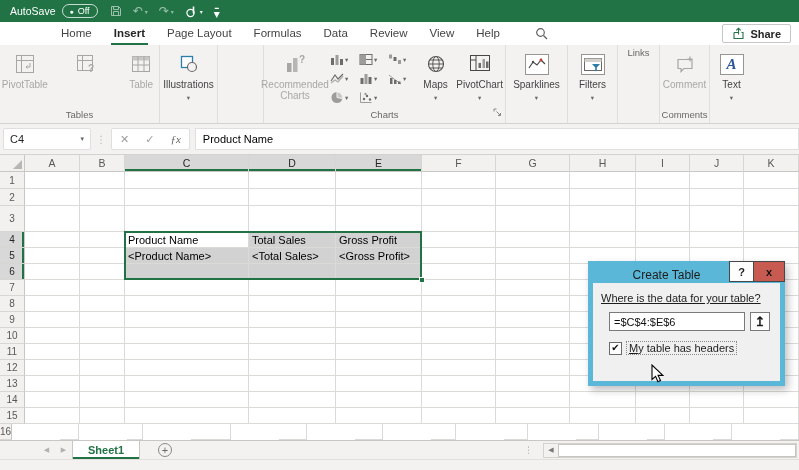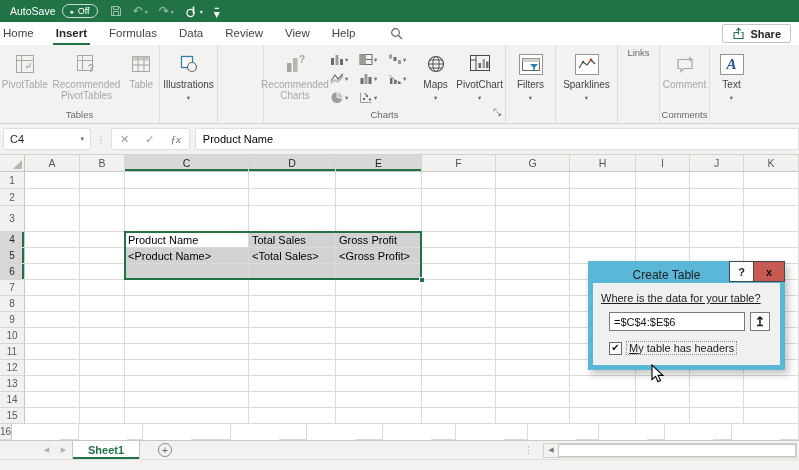--- a/index.html
+++ b/index.html
@@ -20,7 +20,7 @@
   
   .tabrow{height:23px;background:#fff;display:flex;align-items:center;font-size:11.5px;color:#444}
   .tab{height:100%;display:flex;align-items:center;padding:0 3px;margin-right:16px;border-bottom:2.5px solid transparent}
-  .tab:first-of-type{}
+  .tab:first-of-type{margin-left:58px}
   .tab.active{font-weight:bold;color:#262626;border-bottom-color:#217346}
   .tellme{display:flex;align-items:center;gap:7px;margin-left:16px;color:#605e5c}
   .sharebtn{margin-left:auto;margin-right:8px;border:1px solid #c8c6c4;border-radius:2px;background:#fff;height:19px;display:flex;align-items:center;gap:5px;padding:0 9px;font-size:11px;color:#262626;font-weight:bold}

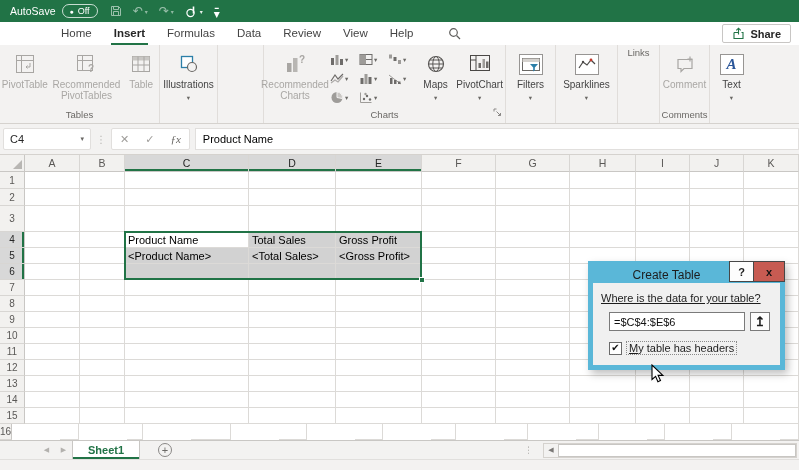--- a/index.html
+++ b/index.html
@@ -144,6 +144,7 @@
 <div class="tabrow">
   <span class="tab">Home</span>
   <span class="tab active">Insert</span>
+  <span class="tab">Page Layout</span>
   <span class="tab">Formulas</span>
   <span class="tab">Data</span>
   <span class="tab">Review</span>

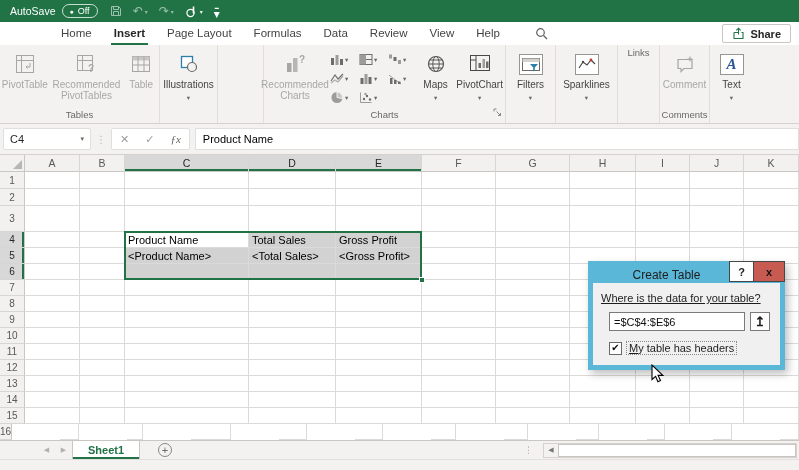--- a/index.html
+++ b/index.html
@@ -187,7 +187,6 @@
               <text x="12" y="18" font-size="10" fill="#a8a6a3" font-weight="bold">?</text>
             </svg>
           </span>
-        <span>Recommended PivotTables</span>
       </div>
       <div class="rbtn dis" style="width:36px">
         <span class="ic">

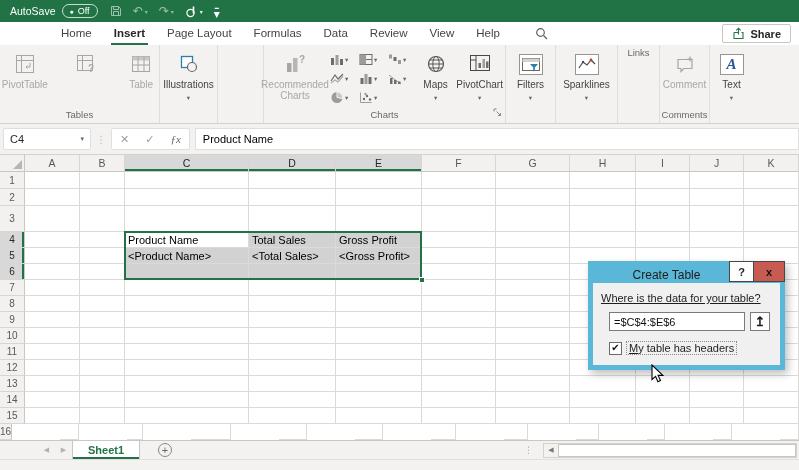--- a/index.html
+++ b/index.html
@@ -335,6 +335,25 @@
   </div>
 
 
+  <div class="rgrp" style="width:62px">
+    <div class="rgrp-body">
+      <div class="rbtn" style="width:58px">
+        <span class="ic">
+            <span class="boxic">
+              <svg width="20" height="15" viewBox="0 0 20 15">
+                <path d="M2 11 l4 -6 l4 3 l4 -5 l4 4" stroke="#4a4846" fill="none" stroke-width="1.2"></path>
+                <circle cx="14" cy="3" r="1.4" fill="#c0392b"></circle>
+                <circle cx="6" cy="5" r="1.2" fill="#4a4846"></circle>
+              </svg>
+            </span>
+          </span>
+        <span>Sparklines</span>
+        <span class="darr">▾</span>
+      </div>
+    </div>
+    <div class="rgrp-label"></div>
+  </div>
+
   <div class="rgrp" style="width:50px">
     <div class="rgrp-body">
       <div class="rbtn" style="width:46px">
@@ -348,25 +367,6 @@
             </span>
           </span>
         <span>Filters</span>
-        <span class="darr">▾</span>
-      </div>
-    </div>
-    <div class="rgrp-label"></div>
-  </div>
-
-  <div class="rgrp" style="width:62px">
-    <div class="rgrp-body">
-      <div class="rbtn" style="width:58px">
-        <span class="ic">
-            <span class="boxic">
-              <svg width="20" height="15" viewBox="0 0 20 15">
-                <path d="M2 11 l4 -6 l4 3 l4 -5 l4 4" stroke="#4a4846" fill="none" stroke-width="1.2"></path>
-                <circle cx="14" cy="3" r="1.4" fill="#c0392b"></circle>
-                <circle cx="6" cy="5" r="1.2" fill="#4a4846"></circle>
-              </svg>
-            </span>
-          </span>
-        <span>Sparklines</span>
         <span class="darr">▾</span>
       </div>
     </div>

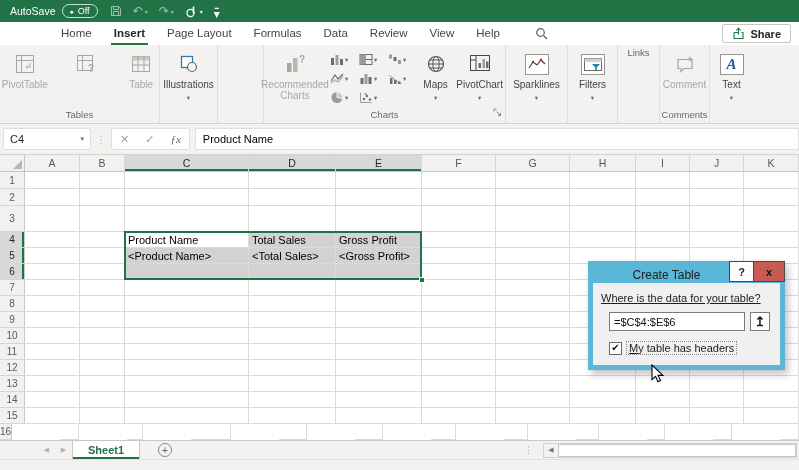--- a/index.html
+++ b/index.html
@@ -87,7 +87,7 @@
   .dlg-sys{position:absolute;top:-5px;right:-5px;display:flex;height:21px}
   .dlg-help{width:25px;background:#fdfdfd;border:1px solid #474747;display:flex;align-items:center;justify-content:center;font-size:11px;font-weight:bold;color:#1d1d1d}
   .dlg-close{width:31px;background:#c75b52;border:1px solid #474747;border-left:none;display:flex;align-items:center;justify-content:center;font-size:11px;font-weight:bold;color:#141414}
-  .dlg-body{padding:9px 8px 10px}
+  .dlg-body{padding:9px 8px 26px}
   .dlg-prompt{font-size:11px;color:#1d1d1d;text-decoration:underline}
   .dlg-input-row{display:flex;align-items:center;gap:5px;margin:8px 2px 10px 8px}
   .dlg-input{flex:1;height:19px;background:#fff;border:1px solid #7a7a7a;display:flex;align-items:center;padding:0 4px;font-size:11px;color:#111}

